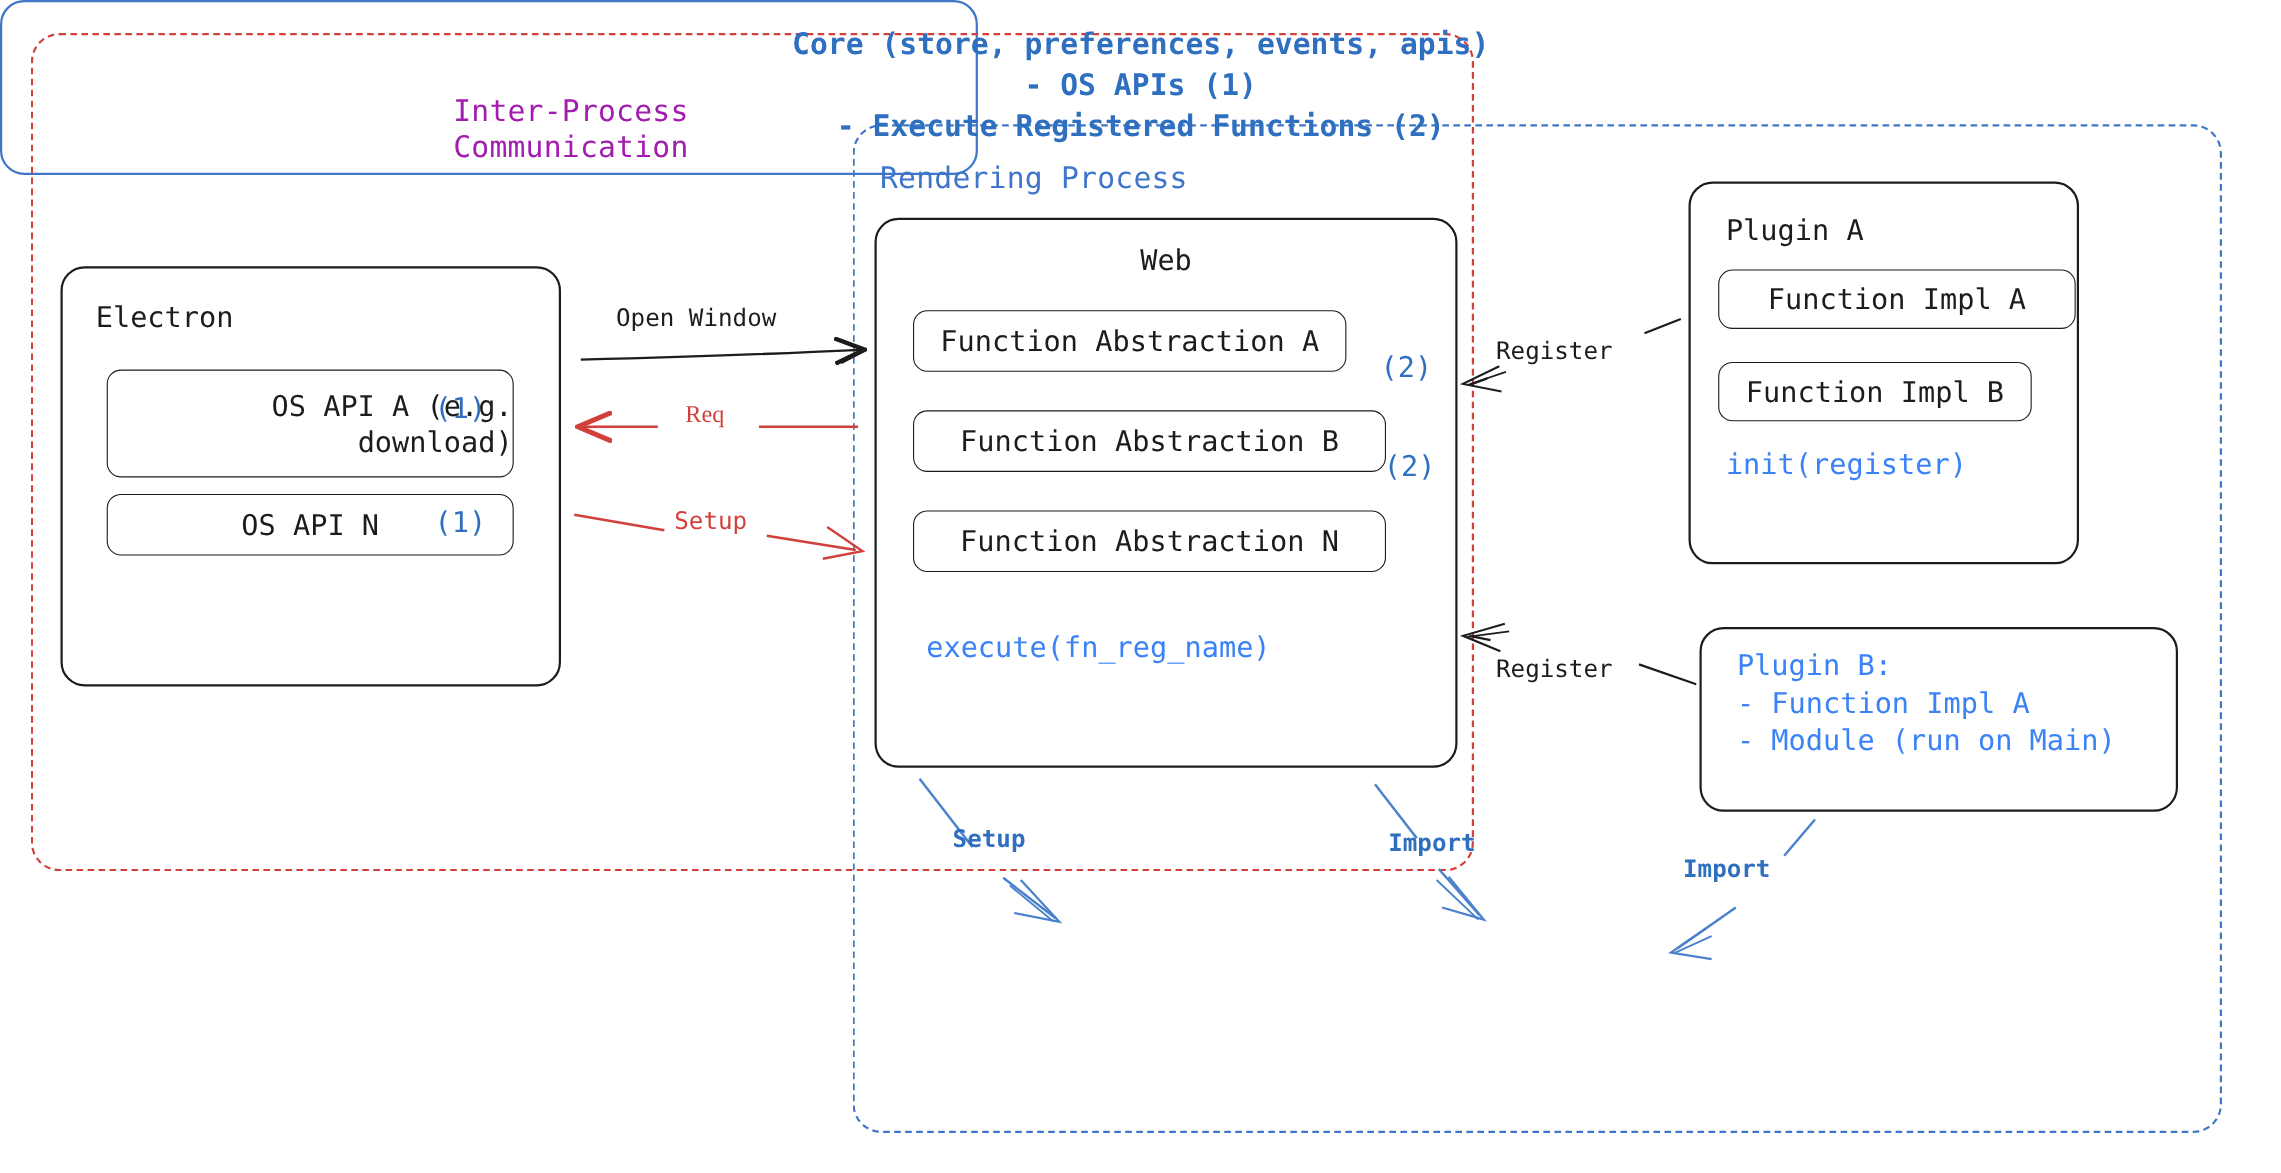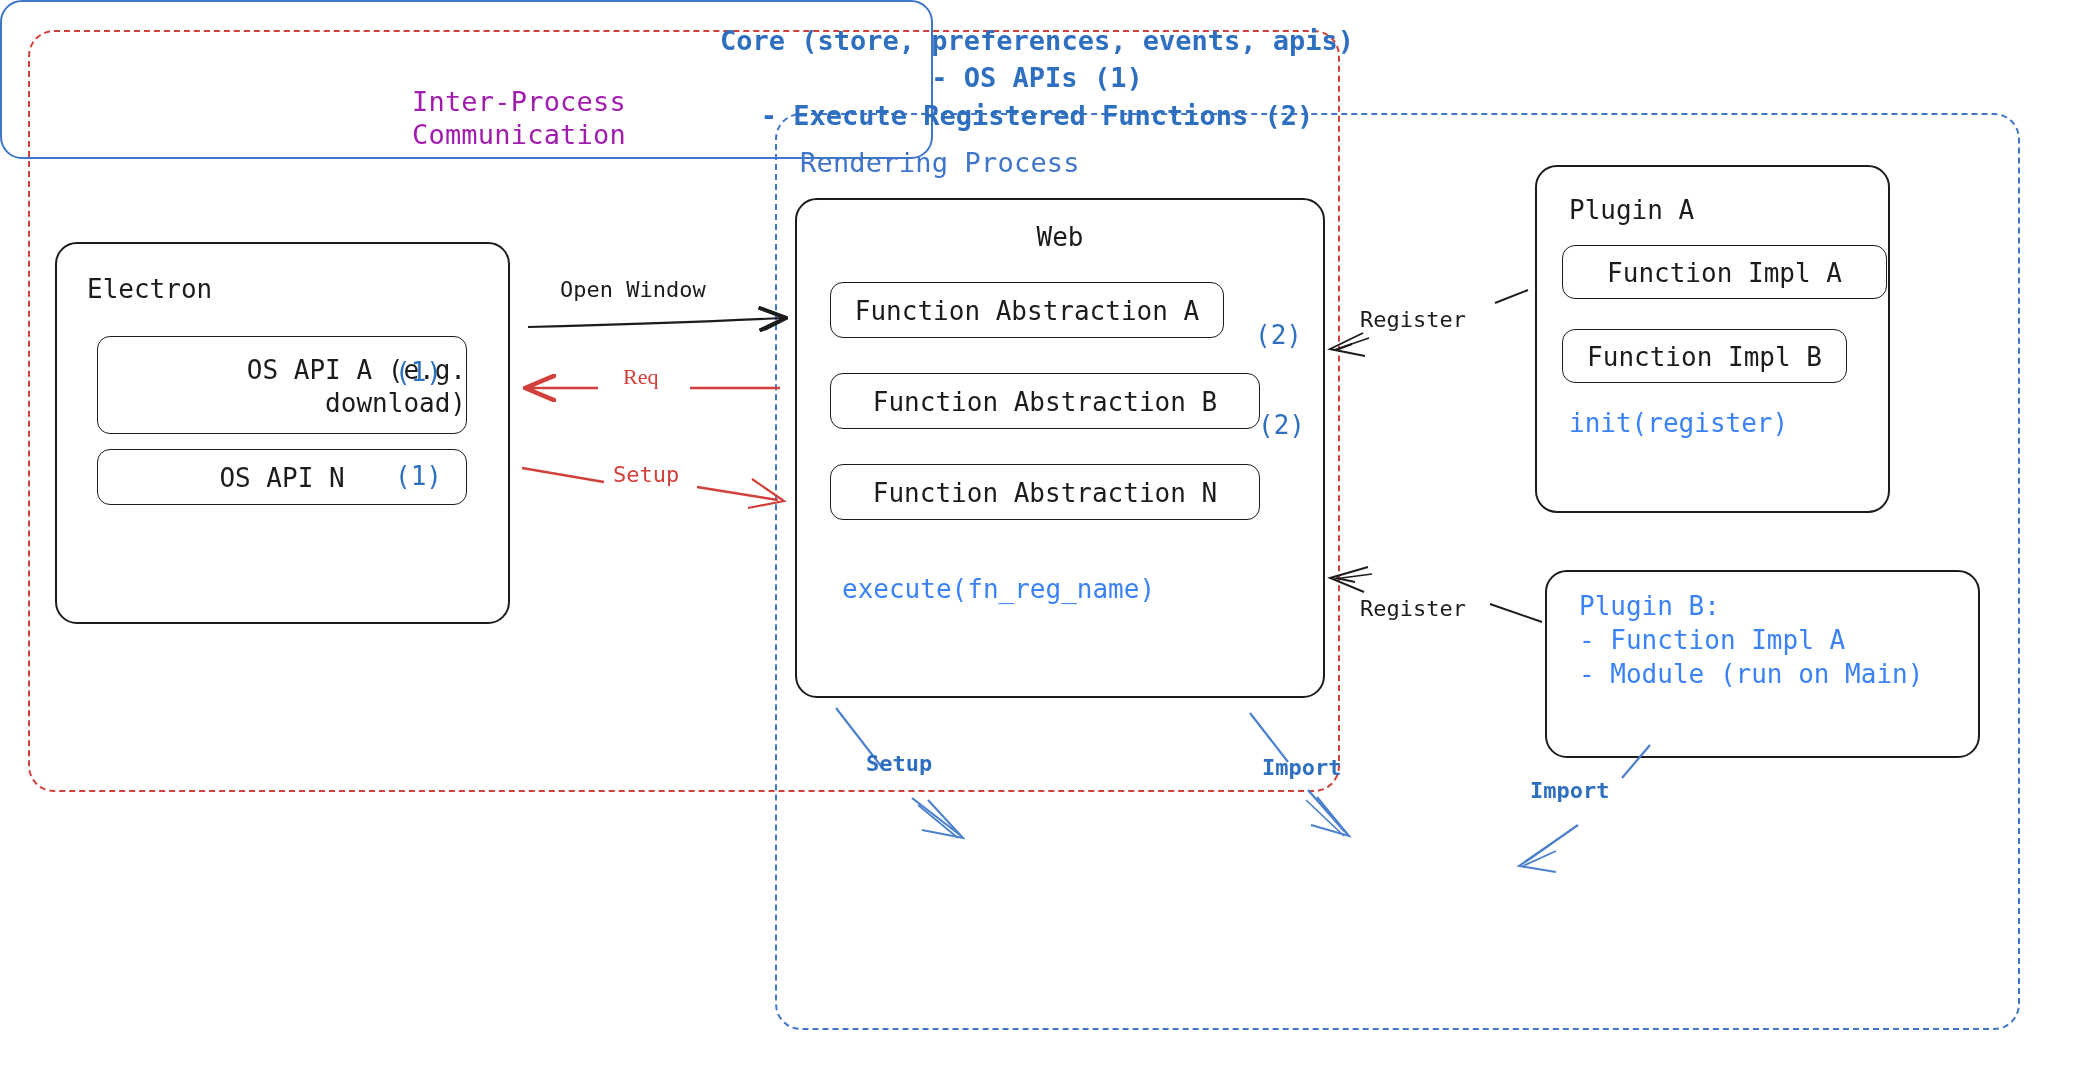--- a/index.html
+++ b/index.html
@@ -117,7 +117,7 @@
   
   #core-box{
     left:940px; top:833px; width:885px; height:155px;
-    border:2.5px solid #3f76c9; border-radius:22px;padding-left:44px;
+    border:2.5px solid #3f76c9; border-radius:22px;
   }
   #core-text{
     position:absolute; left:0; right:0; top:22px;

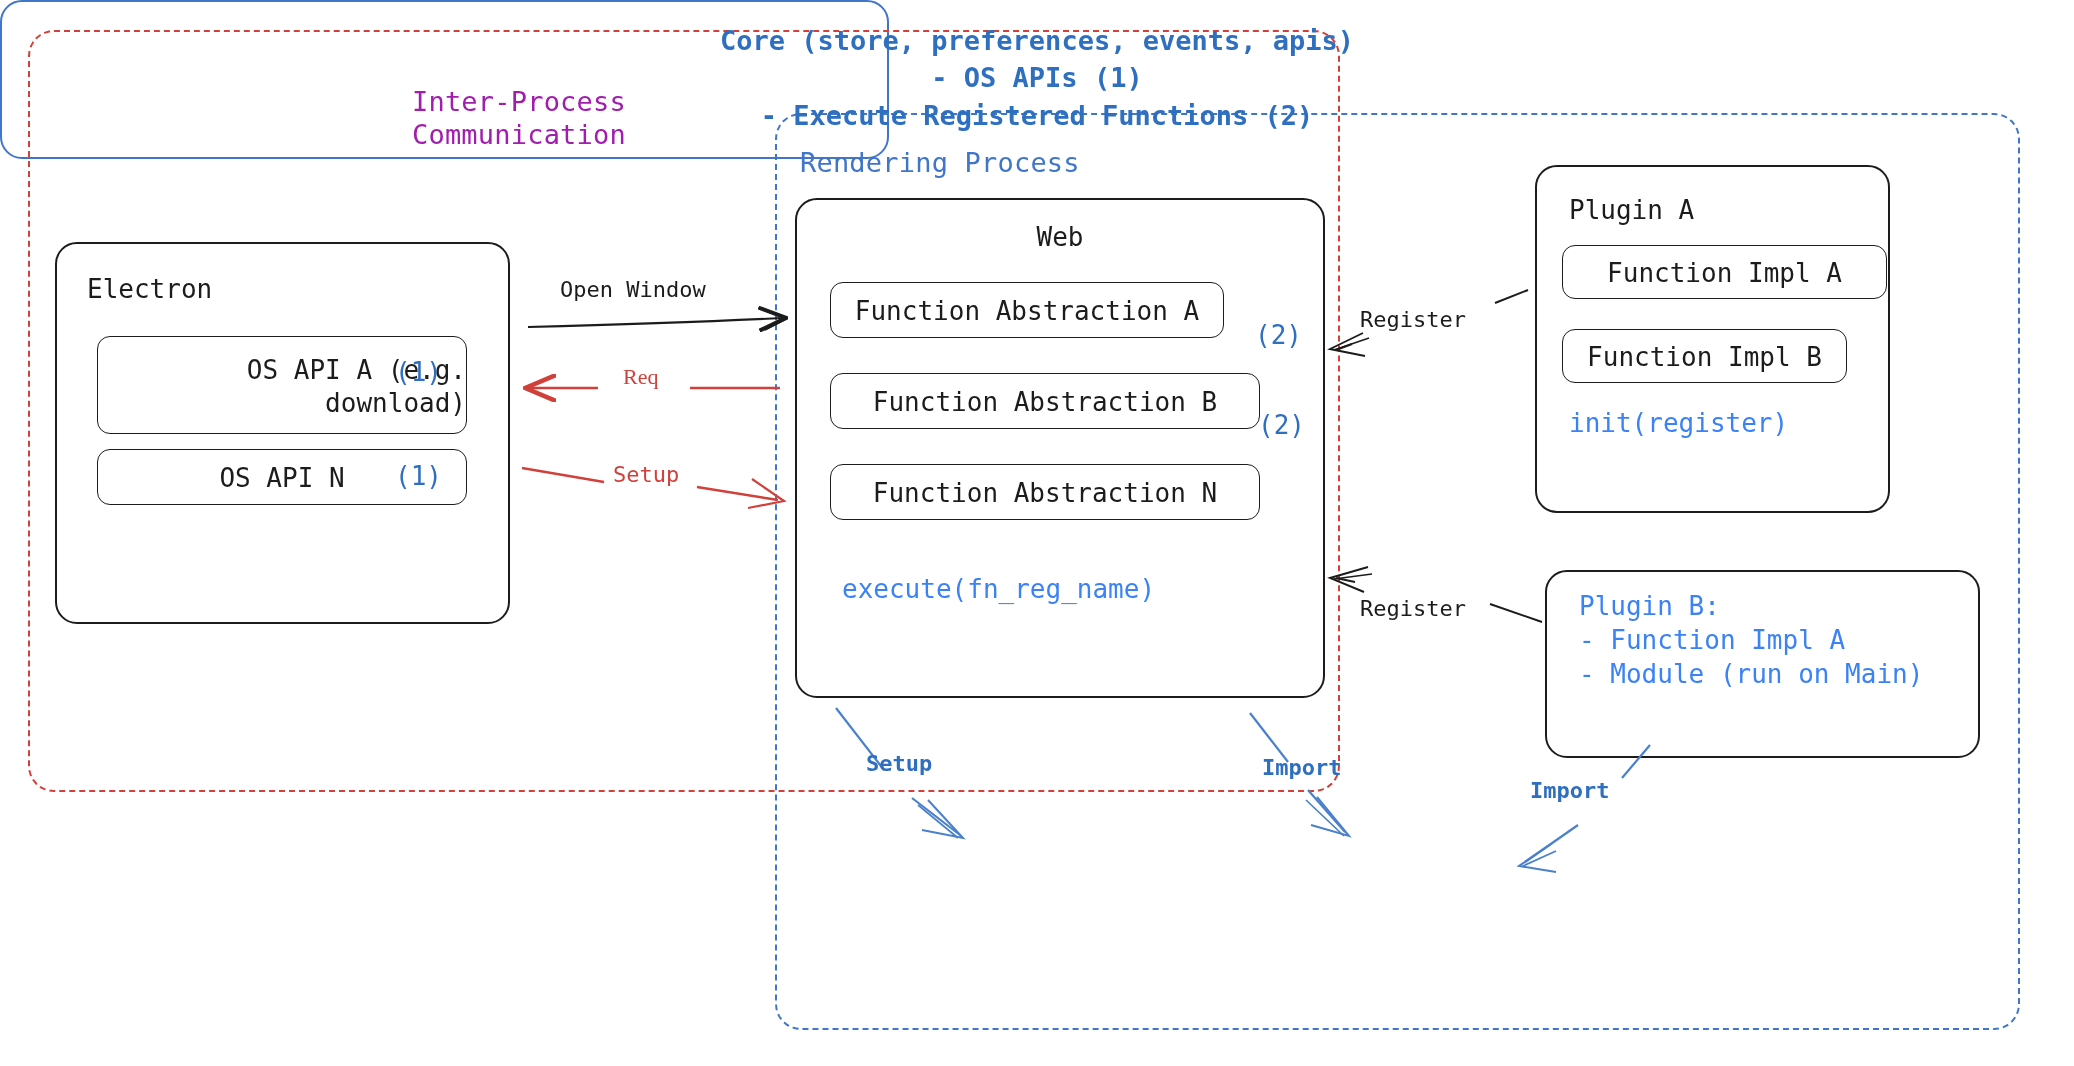--- a/index.html
+++ b/index.html
@@ -111,7 +111,7 @@
   #plugin-a-init{ left:32px; top:240px; }
 
   
-  #plugin-b-box{ left:1545px; top:570px; width:435px; height:188px; }
+  #plugin-b-box{ left:1545px; top:570px; width:435px; height:168px; }
   #plugin-b-text{ left:32px; top:18px; }
 
   

